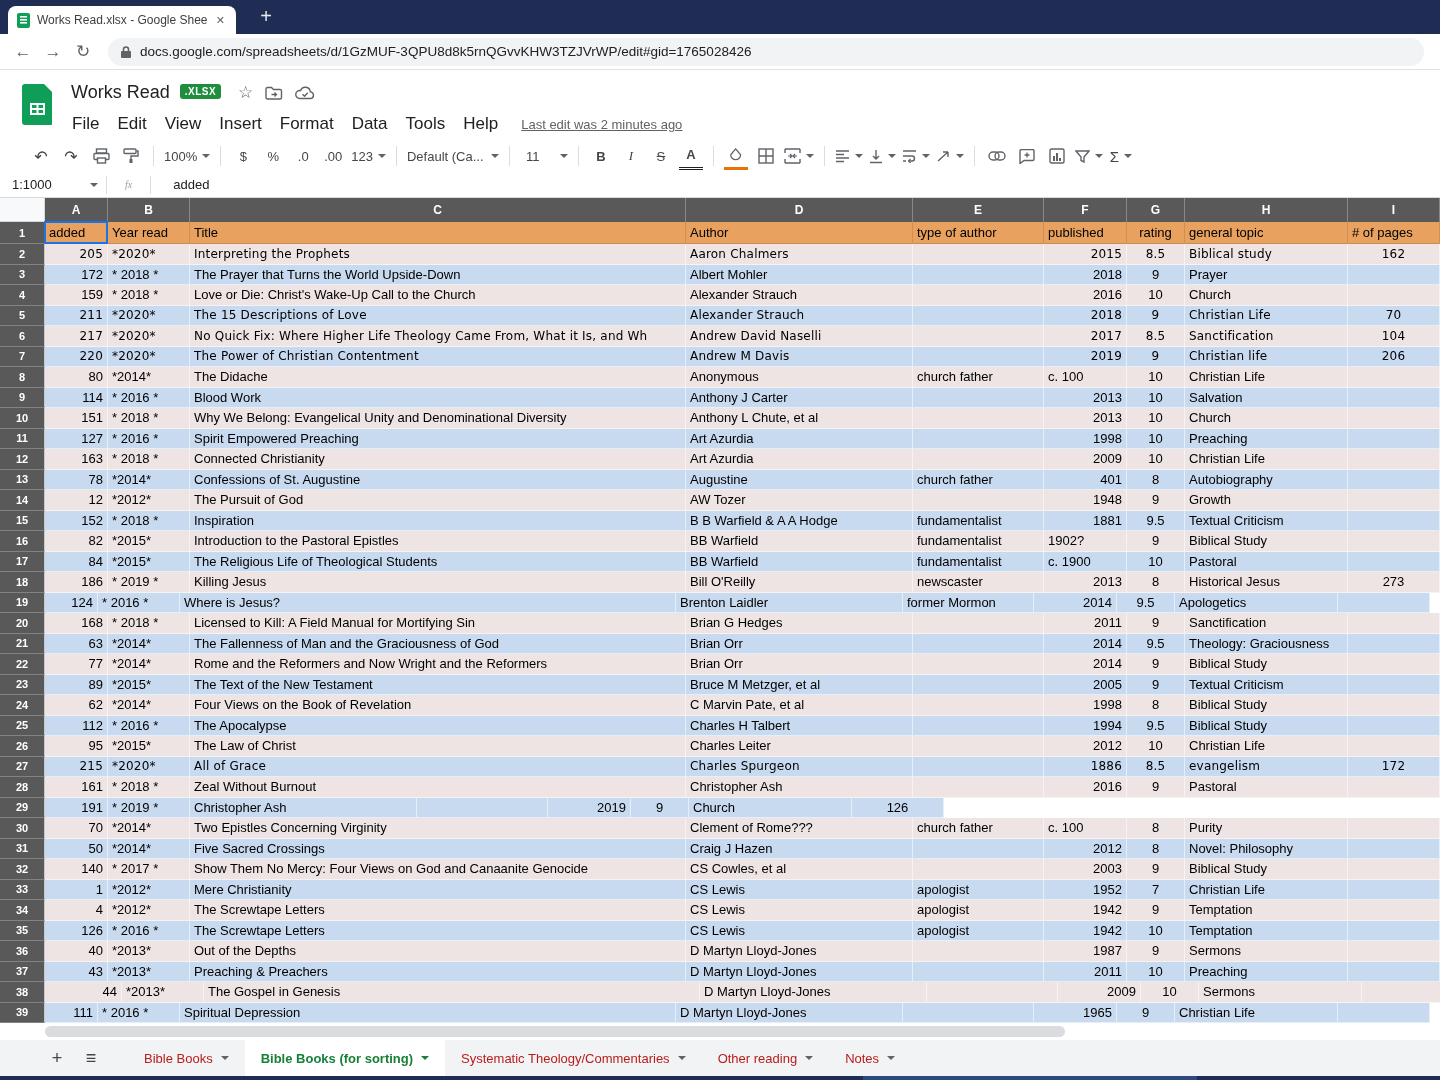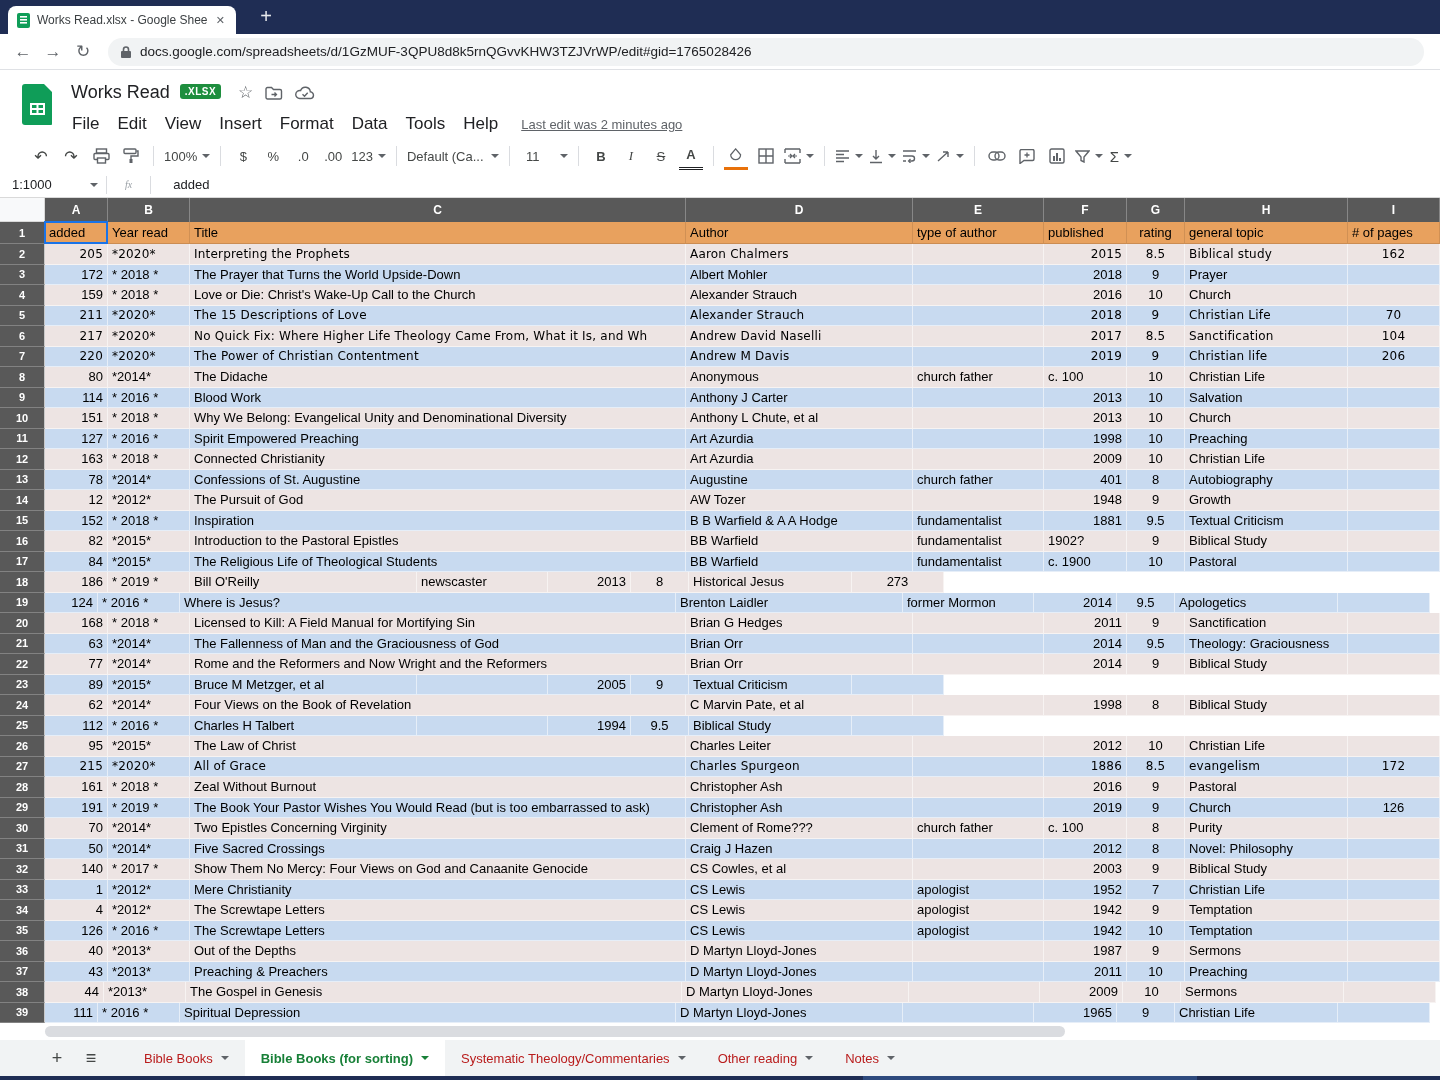--- a/index.html
+++ b/index.html
@@ -520,6 +520,7 @@
           <div class="rownum">18</div>
           <div class="cell a-r" style="width: 63px;">186</div>
           <div class="cell a-l" style="width: 82px;">* 2019 *</div>
+          <div class="cell a-l" style="width: 496px;">Killing Jesus</div>
           <div class="cell a-l" style="width: 227px;">Bill O'Reilly</div>
           <div class="cell a-l" style="width: 131px;">newscaster</div>
           <div class="cell a-r" style="width: 83px;">2013</div>

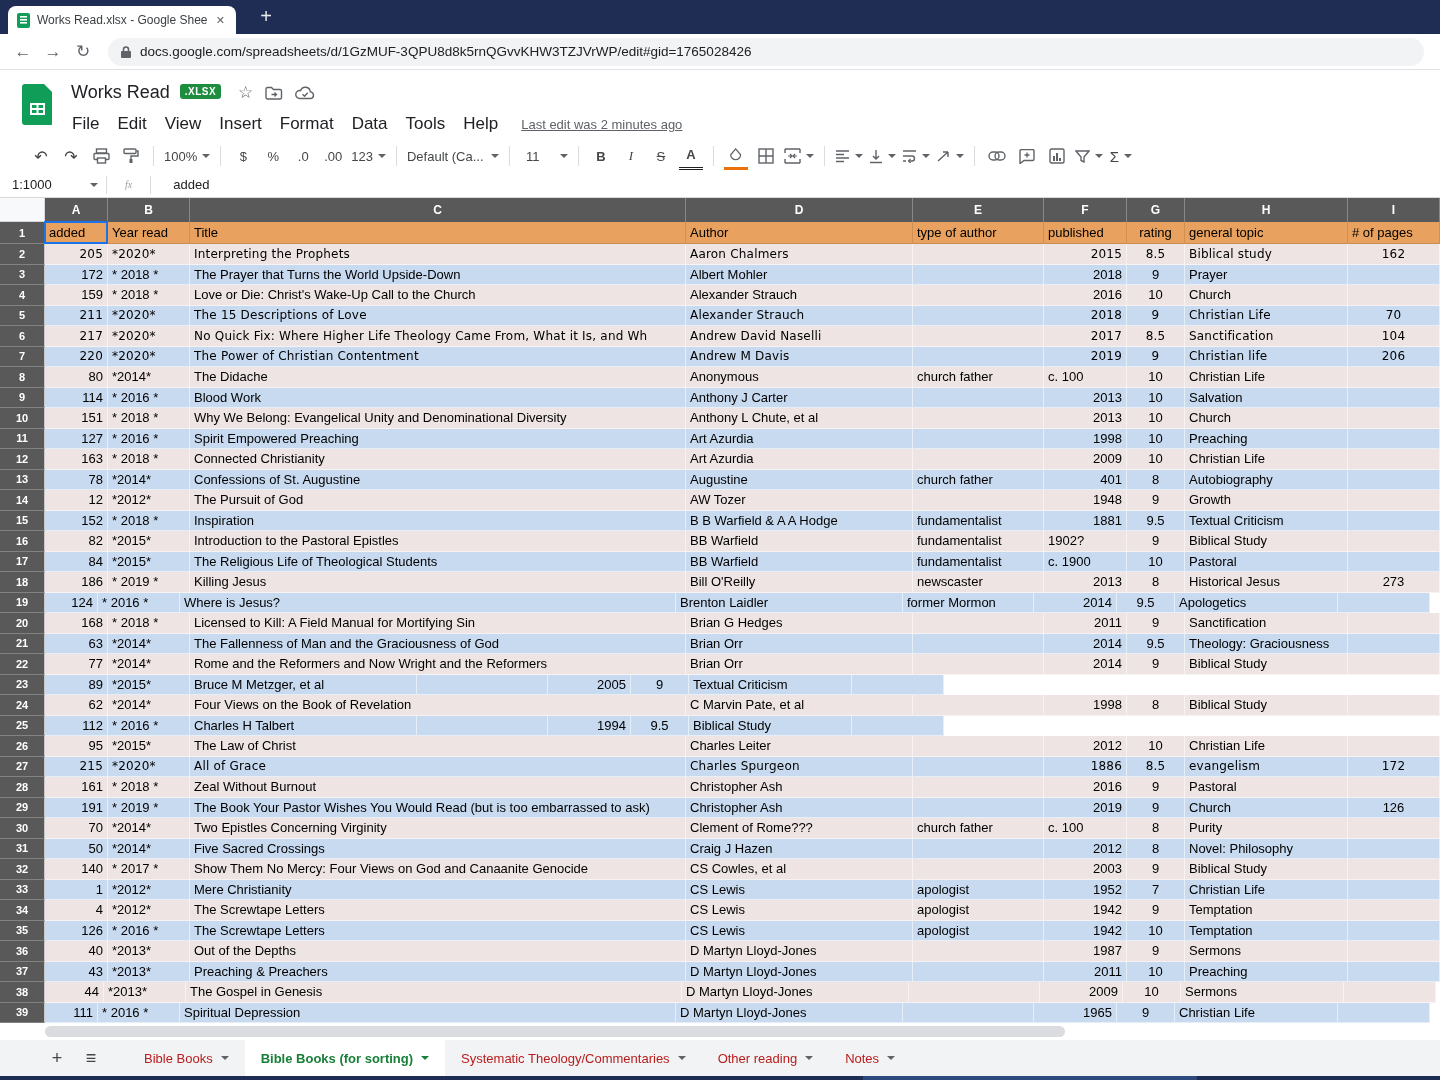--- a/index.html
+++ b/index.html
@@ -580,6 +580,7 @@
           <div class="rownum">23</div>
           <div class="cell a-r" style="width: 63px;">89</div>
           <div class="cell a-l" style="width: 82px;">*2015*</div>
+          <div class="cell a-l" style="width: 496px;">The Text of the New Testament</div>
           <div class="cell a-l" style="width: 227px;">Bruce M Metzger, et al</div>
           <div class="cell a-l" style="width: 131px;"></div>
           <div class="cell a-r" style="width: 83px;">2005</div>

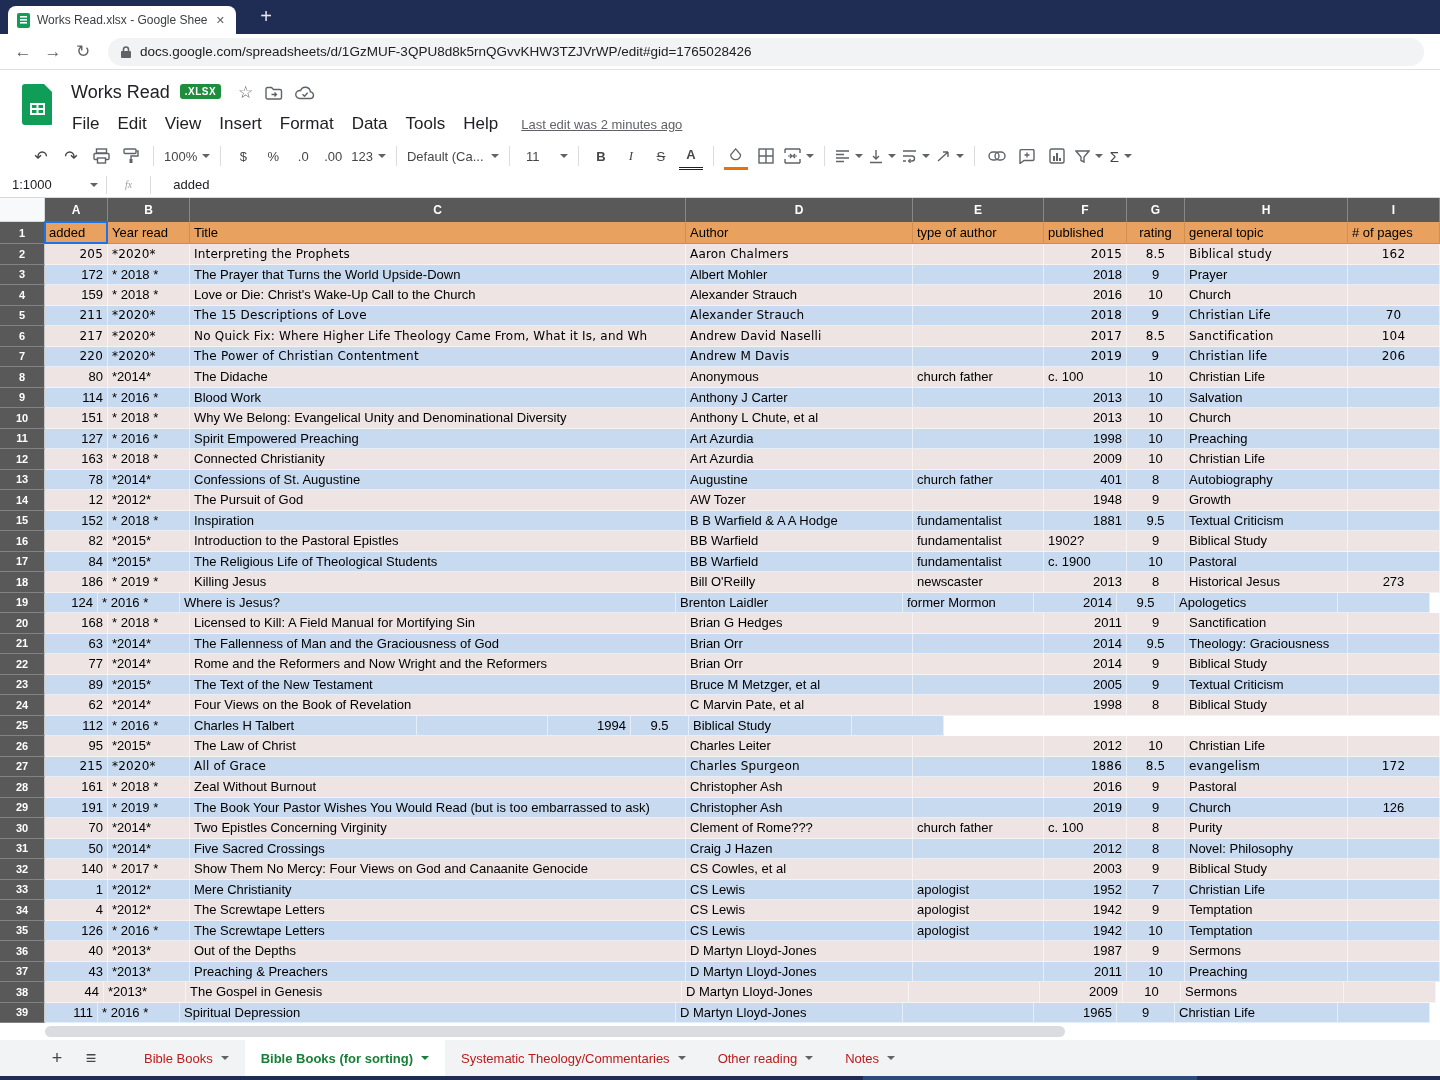--- a/index.html
+++ b/index.html
@@ -604,6 +604,7 @@
           <div class="rownum">25</div>
           <div class="cell a-r" style="width: 63px;">112</div>
           <div class="cell a-l" style="width: 82px;">* 2016 *</div>
+          <div class="cell a-l" style="width: 496px;">The Apocalypse</div>
           <div class="cell a-l" style="width: 227px;">Charles H Talbert</div>
           <div class="cell a-l" style="width: 131px;"></div>
           <div class="cell a-r" style="width: 83px;">1994</div>

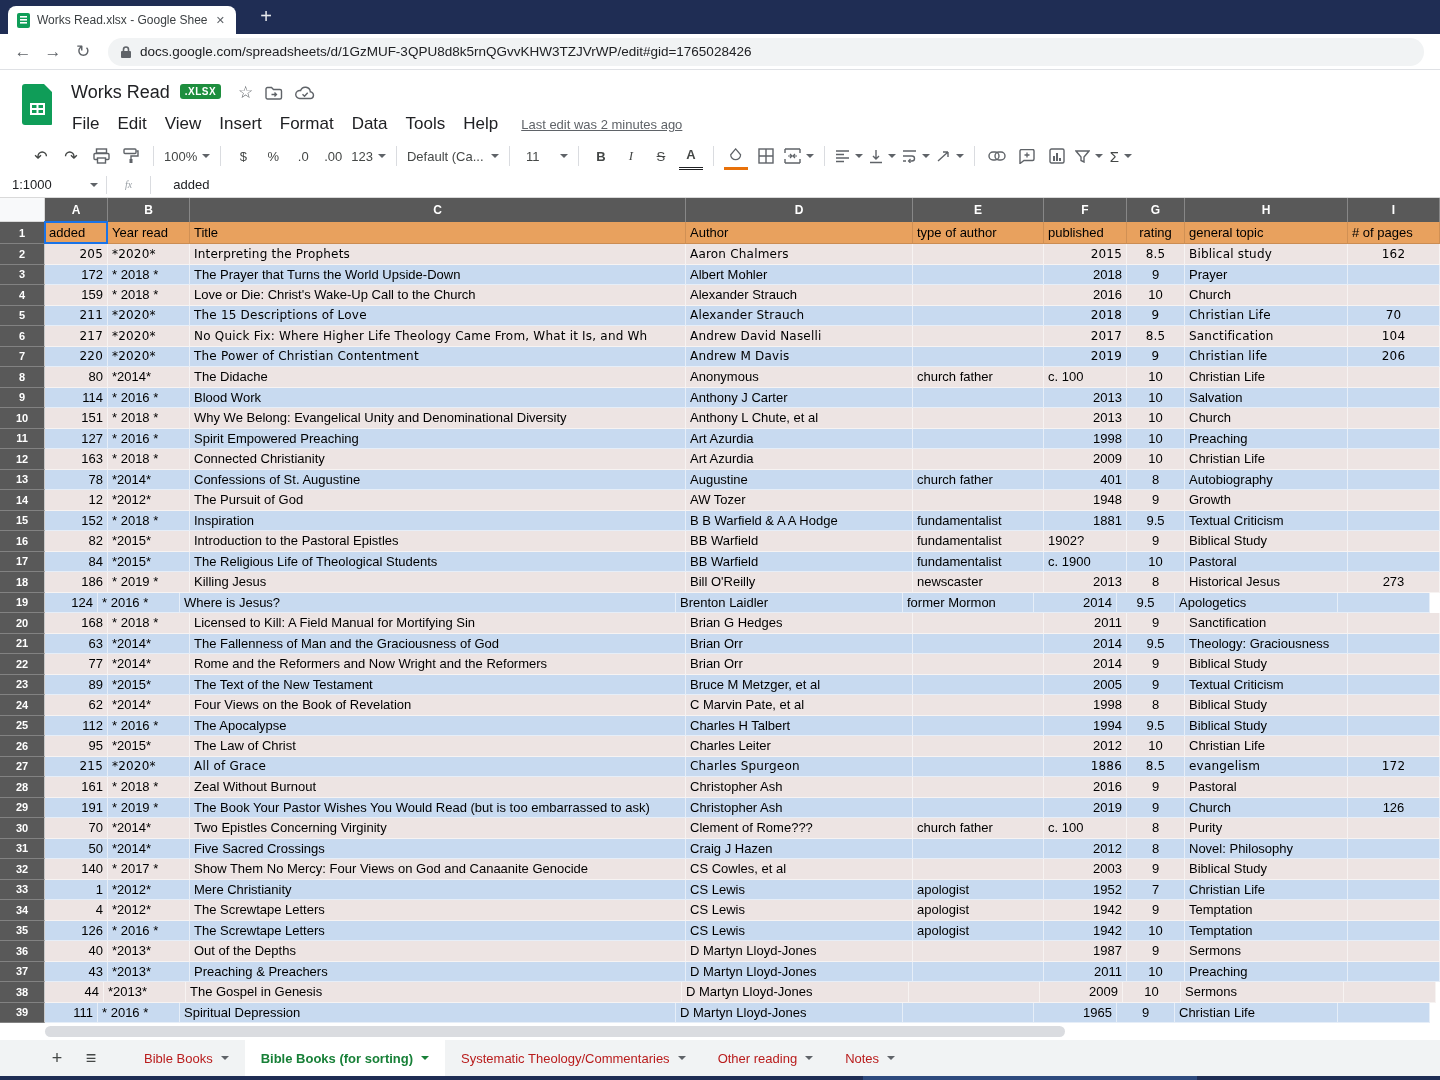--- a/index.html
+++ b/index.html
@@ -652,7 +652,6 @@
           <div class="rownum">29</div>
           <div class="cell a-r" style="width: 63px;">191</div>
           <div class="cell a-l" style="width: 82px;">* 2019 *</div>
-          <div class="cell a-l" style="width: 496px;">The Book Your Pastor Wishes You Would Read (but is too embarrassed to ask)</div>
           <div class="cell a-l" style="width: 227px;">Christopher Ash</div>
           <div class="cell a-l" style="width: 131px;"></div>
           <div class="cell a-r" style="width: 83px;">2019</div>

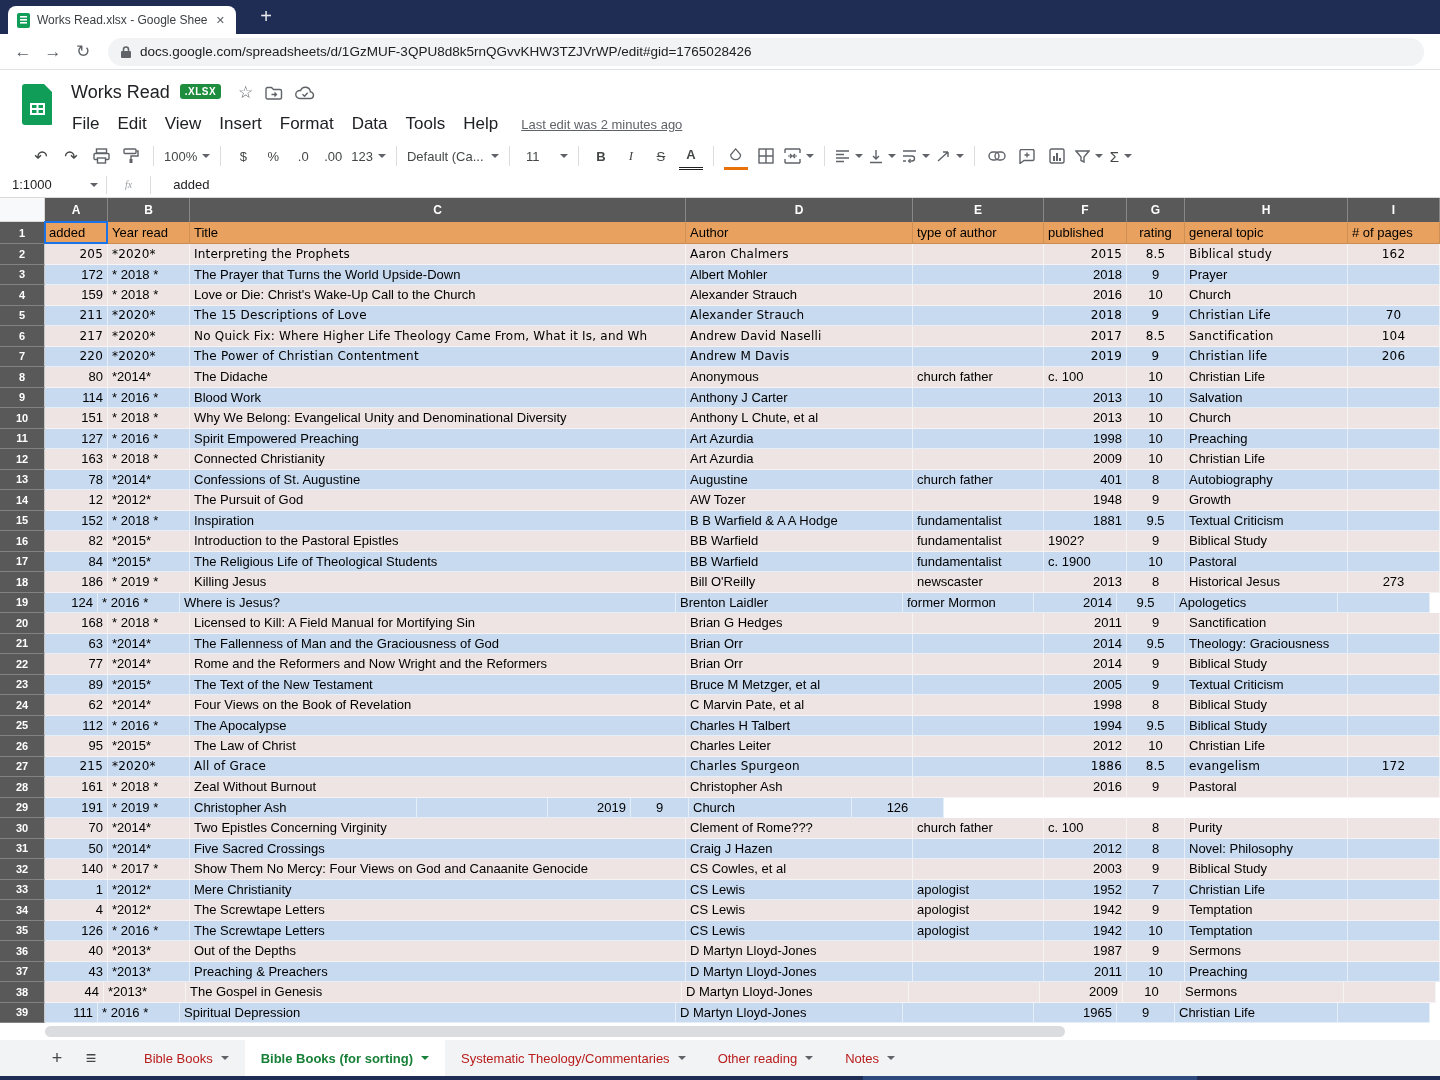--- a/index.html
+++ b/index.html
@@ -757,7 +757,7 @@
         </div>
         <div class="row pink">
           <div class="rownum">38</div>
-          <div class="cell a-r" style="width: 59px;">44</div>
+          <div class="cell a-r" style="width: 77px;">44</div>
           <div class="cell a-l" style="width: 82px;">*2013*</div>
           <div class="cell a-l" style="width: 496px;">The Gospel in Genesis</div>
           <div class="cell a-l" style="width: 227px;">D Martyn Lloyd-Jones</div>

